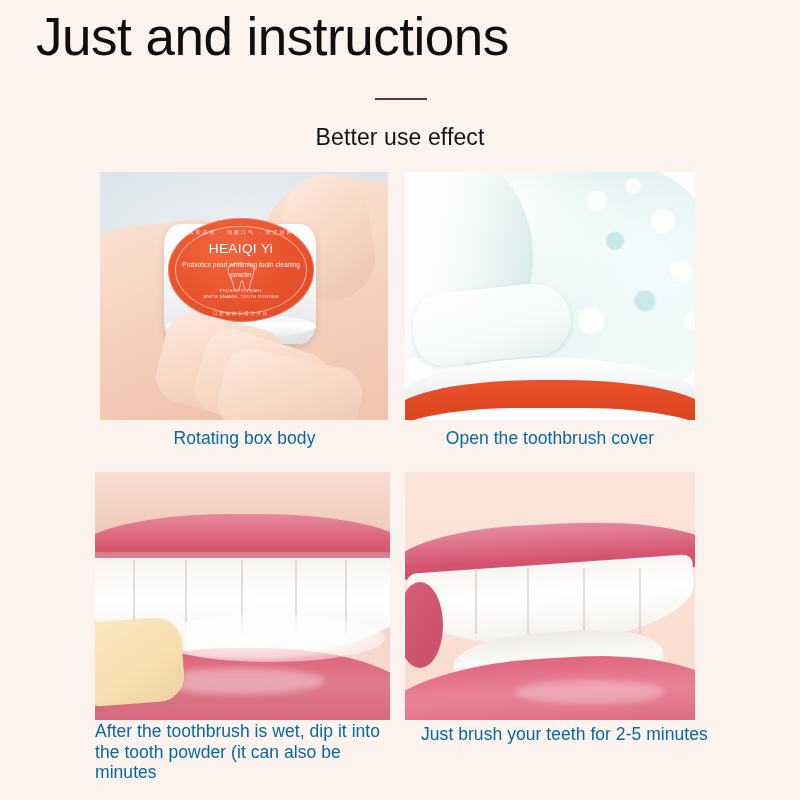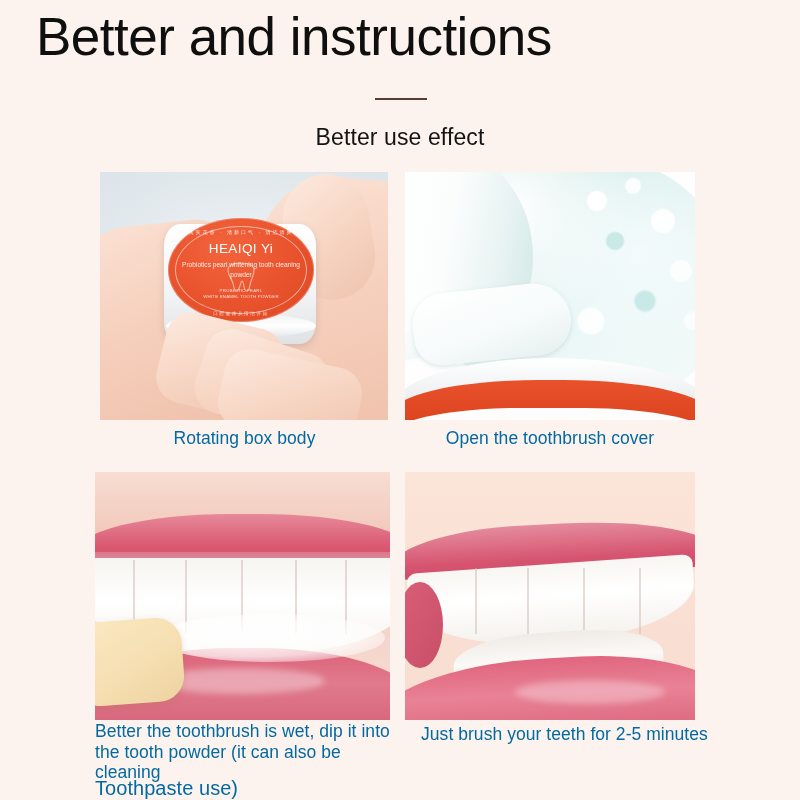--- a/index.html
+++ b/index.html
@@ -368,7 +368,7 @@
 </head>
 <body>
 
-<div id="page-title">Better and instructions</div>
+<div id="page-title">Just and instructions</div>
 <div id="title-divider"></div>
 <div id="page-subtitle">Better use effect</div>
 

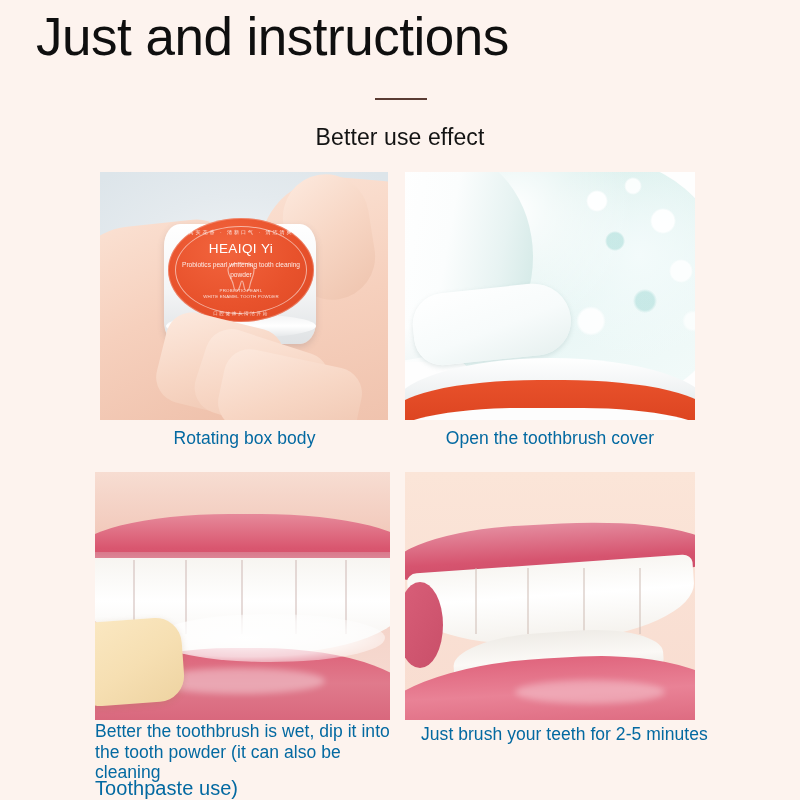--- a/index.html
+++ b/index.html
@@ -437,7 +437,7 @@
     <div class="p3-brush"></div>
   </div>
   <div class="caption" id="cap-dip">
-    <span>Better the toothbrush is wet, dip it into the tooth</span>
+    <span>After the toothbrush is wet, dip it into the tooth</span>
     <span>powder (it can also be cleaning</span>
     <span class="cap-line-big">Toothpaste use)</span>
   </div>

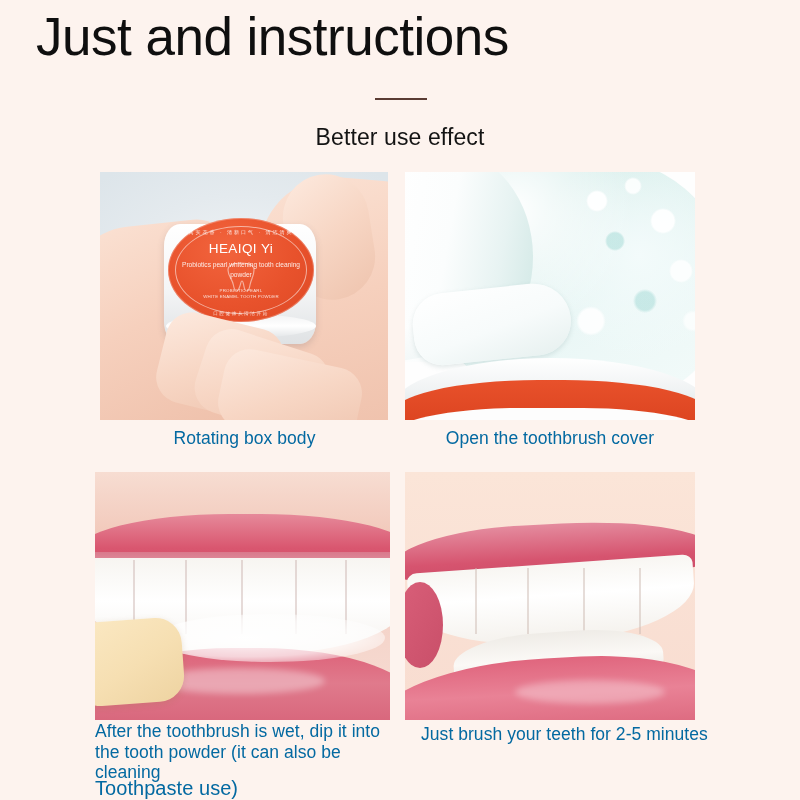--- a/index.html
+++ b/index.html
@@ -438,7 +438,7 @@
   </div>
   <div class="caption" id="cap-dip">
     <span>After the toothbrush is wet, dip it into the tooth</span>
-    <span>powder (it can also be cleaning</span>
+    <span>powder (it can also be minutes</span>
     <span class="cap-line-big">Toothpaste use)</span>
   </div>
 </div>

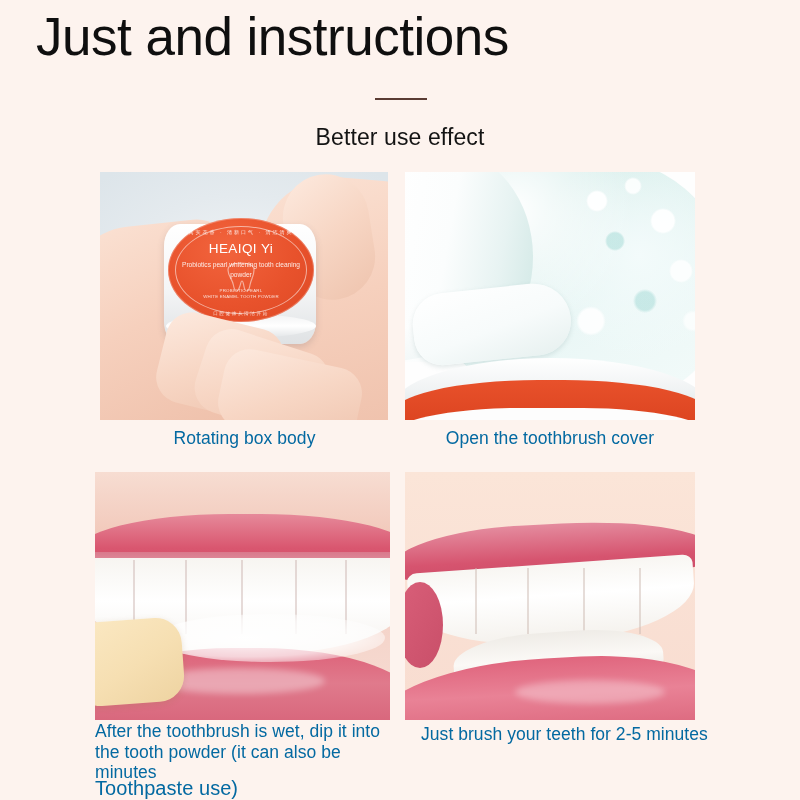--- a/index.html
+++ b/index.html
@@ -439,7 +439,6 @@
   <div class="caption" id="cap-dip">
     <span>After the toothbrush is wet, dip it into the tooth</span>
     <span>powder (it can also be minutes</span>
-    <span class="cap-line-big">Toothpaste use)</span>
   </div>
 </div>
 

